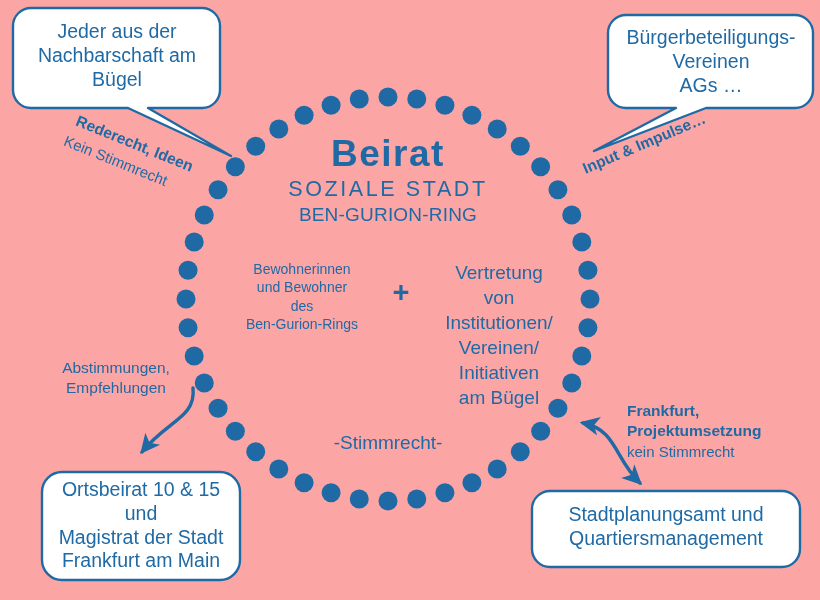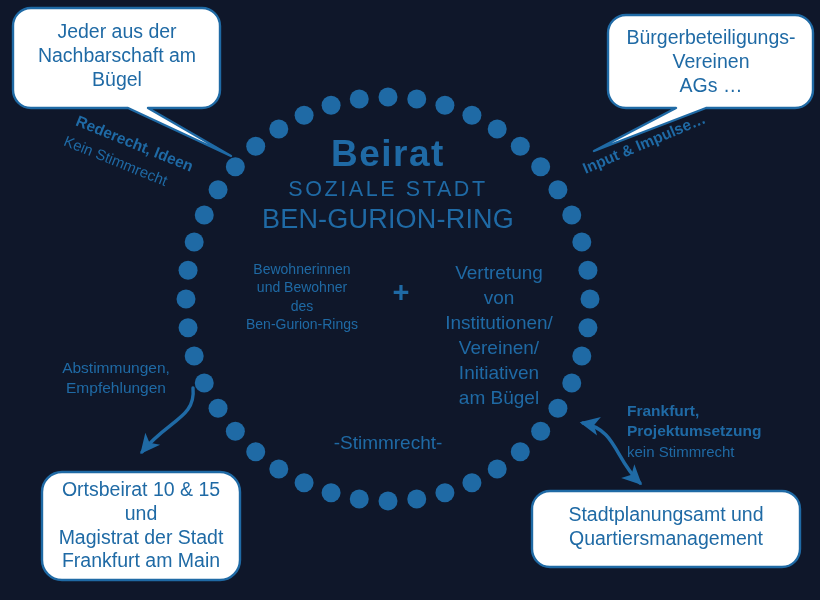--- a/index.html
+++ b/index.html
@@ -15,7 +15,7 @@
     position: relative;
     width: 820px;
     height: 600px;
-    background: #0f172a;
+    background: #fca5a5;
     overflow: hidden;
   }
   #vector-layer {

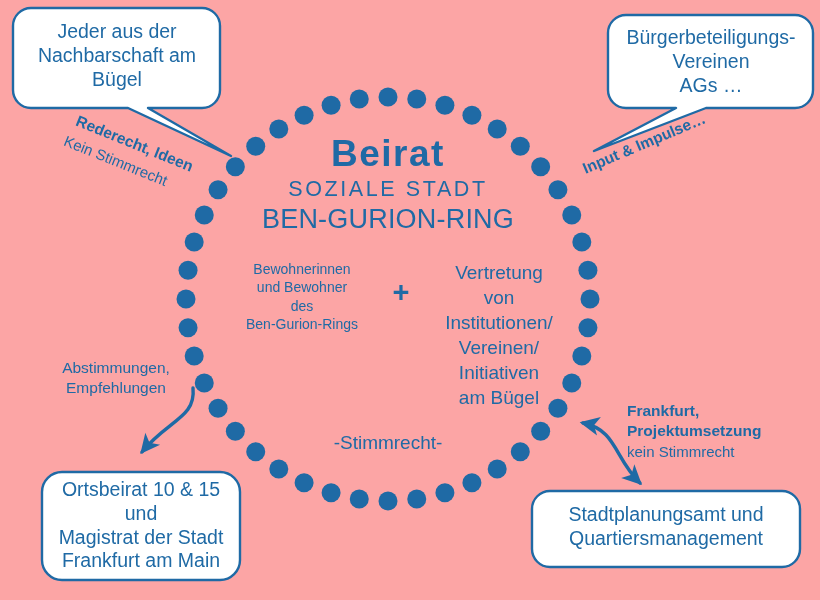--- a/index.html
+++ b/index.html
@@ -60,7 +60,7 @@
   }
   #title-sub2 {
     left: 238px; top: 203px; width: 300px;
-    font-size: 27px; font-weight: 400; letter-spacing: 0.2px;
+    font-size: 19px; font-weight: 400; letter-spacing: 0.2px;
   }
 
   

